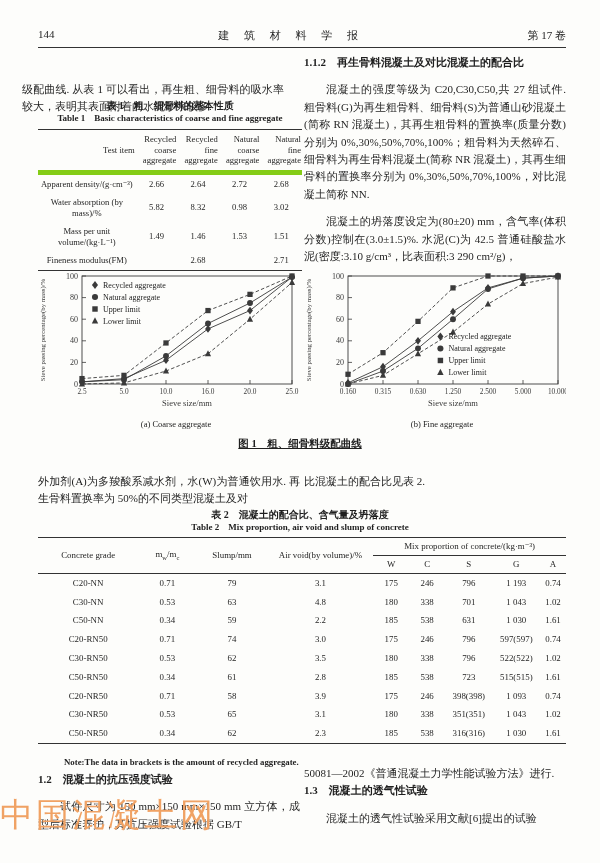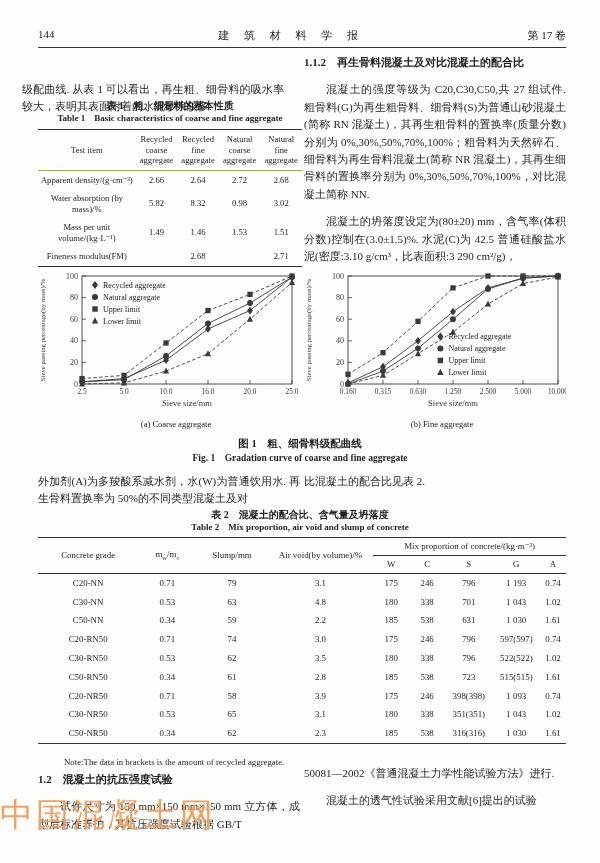--- a/index.html
+++ b/index.html
@@ -22,7 +22,7 @@
   .tbl-title-en{font-size:9px;font-weight:bold;text-align:center;line-height:13px;margin-bottom:4px;}
   table{border-collapse:collapse;color:#1f1f1f;}
   .t1{width:264px;border-top:1.4px solid #333;border-bottom:1.4px solid #333;font-size:8.6px;line-height:10.5px;}
-  .t1 thead th{border-bottom:1px solid #84cc16;font-weight:normal;padding:4px 1px;text-align:center;vertical-align:middle;}
+  .t1 thead th{border-bottom:5px solid #84cc16;font-weight:normal;padding:4px 1px;text-align:right;vertical-align:middle;}
   .t1 td{padding:4px 1px;text-align:center;vertical-align:middle;}
 
   .figure-row{top:266px;left:36px;width:530px;display:flex;justify-content:space-between;}

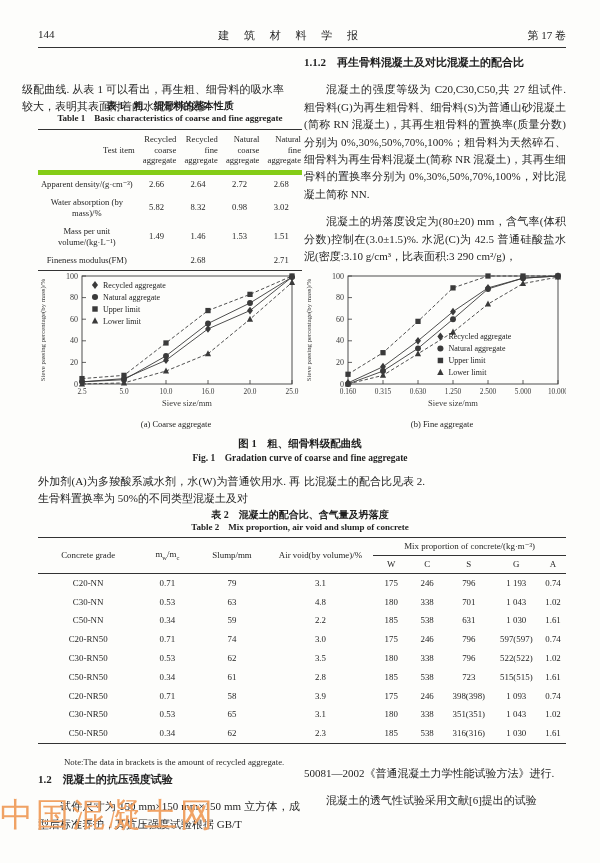--- a/index.html
+++ b/index.html
@@ -29,7 +29,7 @@
   svg text{font-family:"Liberation Serif","DejaVu Serif",serif;}
 
   .fig-caption{top:437px;left:0;width:600px;text-align:center;}
-  .fig-caption .c1{font-size:10.5px;font-weight:bold;line-height:14px;}
+  .fig-caption .c1{font-size:10.5px;font-weight:bold;line-height:14px;text-decoration:underline;}
   .fig-caption .c2{font-size:9.5px;font-weight:bold;line-height:14px;}
 
   .midleft{top:473px;left:38px;width:262px;height:36px;overflow:hidden;}

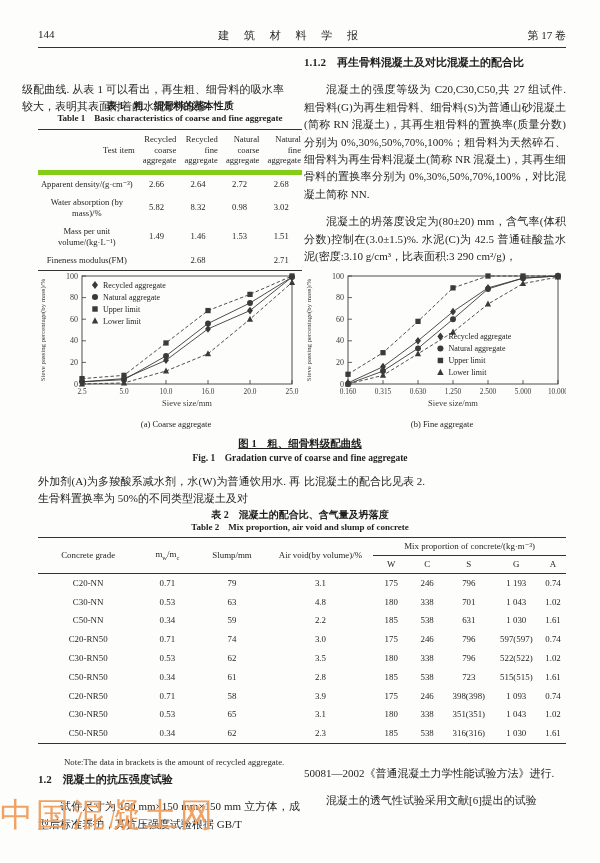--- a/index.html
+++ b/index.html
@@ -287,7 +287,6 @@
 
   <div class="abs fig-caption">
     <div class="c1">图 1　粗、细骨料级配曲线</div>
-    <div class="c2">Fig. 1　Gradation curve of coarse and fine aggregate</div>
   </div>
 
   <div class="abs cn midleft">外加剂(A)为多羧酸系减水剂，水(W)为普通饮用水. 再生骨料置换率为 50%的不同类型混凝土及对</div>

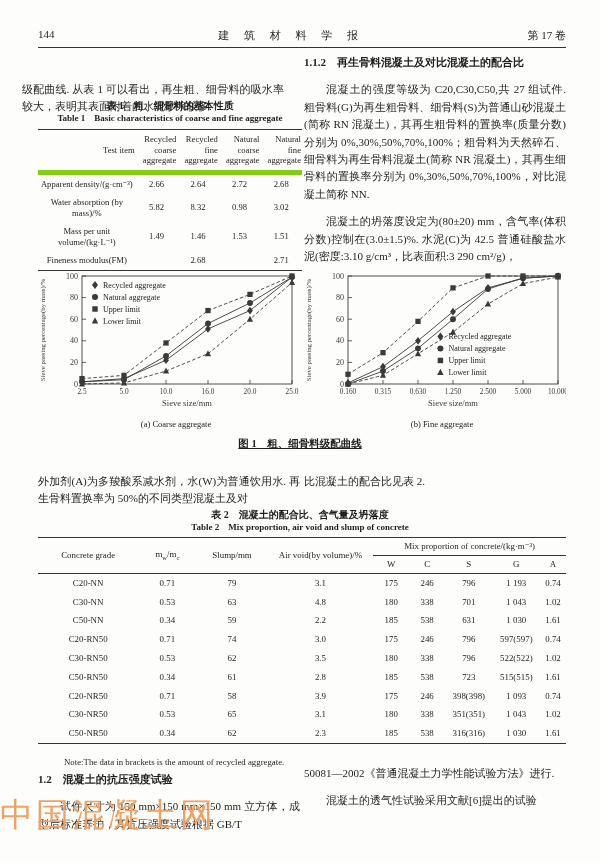--- a/index.html
+++ b/index.html
@@ -43,7 +43,7 @@
   .t2 td{padding:3.9px 2px;text-align:center;vertical-align:middle;}
   .t2 .rule-under{border-bottom:0.9px solid #333;margin-top:38px;}
   .t2 sub{font-size:6.5px;}
-  .t2-note{top:757px;left:64px;width:460px;font-size:8.8px;}
+  .t2-note{top:757px;left:64px;width:460px;font-size:8.8px;font-weight:bold;}
 
   .botleft{top:771px;left:38px;width:262px;height:62px;overflow:hidden;}
   .botright{top:765px;left:304px;width:262px;height:68px;overflow:hidden;}

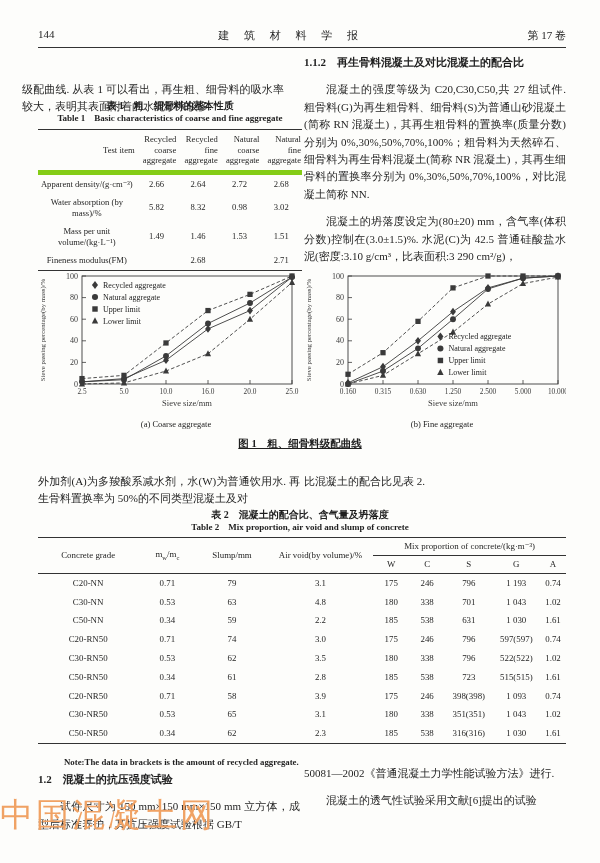--- a/index.html
+++ b/index.html
@@ -439,6 +439,7 @@
 
   <div class="abs cn botright">
     <div>50081—2002《普通混凝土力学性能试验方法》进行.</div>
+    <div class="sec-heading">1.3　混凝土的透气性试验</div>
     <div class="indent">混凝土的透气性试验采用文献[6]提出的试验</div>
   </div>
 

